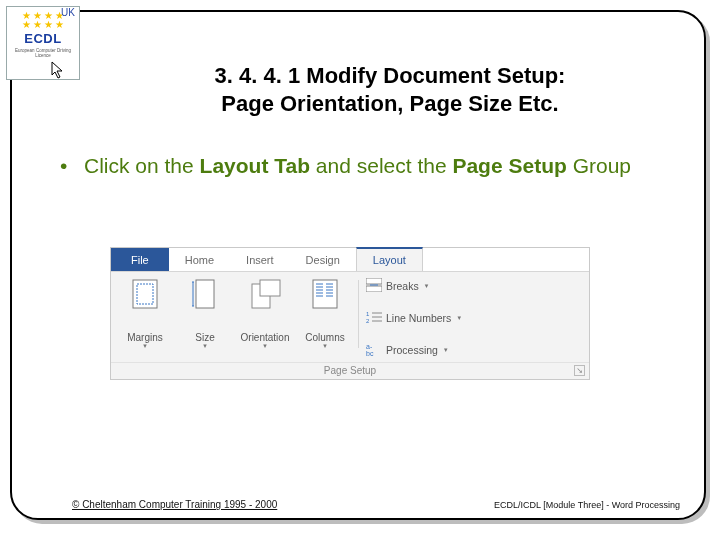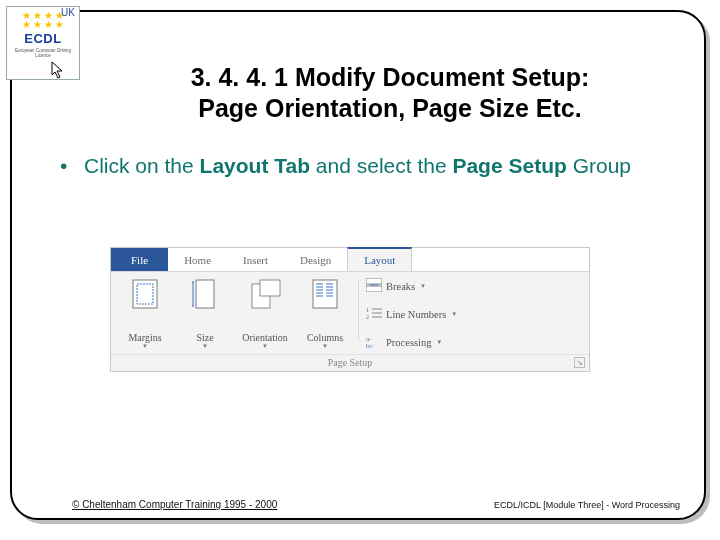--- a/index.html
+++ b/index.html
@@ -38,7 +38,7 @@
     position: absolute;
     top: 62px; left: 120px; right: 60px;
     text-align: center;
-    font-size: 25px;
+    font-size: 22px;
     font-weight: bold;
     line-height: 1.25;
     color: #000;

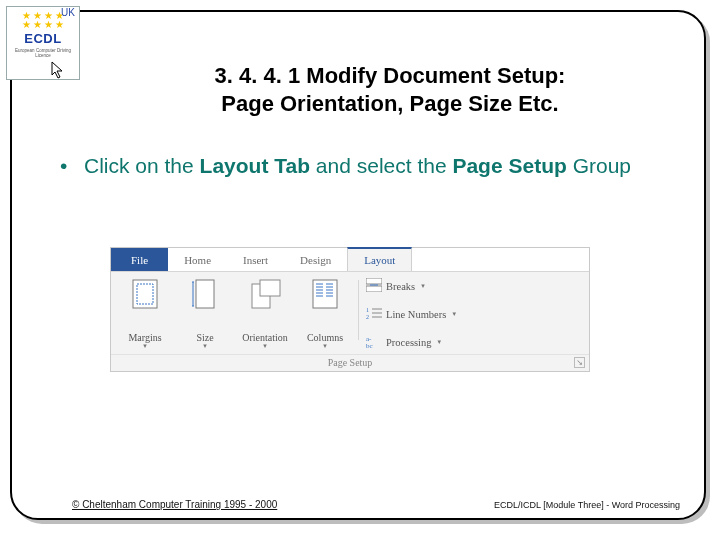--- a/index.html
+++ b/index.html
@@ -49,7 +49,7 @@
   }
   .bullet {
     font-size: 21px;
-    color: #0f766e;
+    color: #4d7c0f;
     line-height: 1.3;
     padding-left: 24px;
     position: relative;

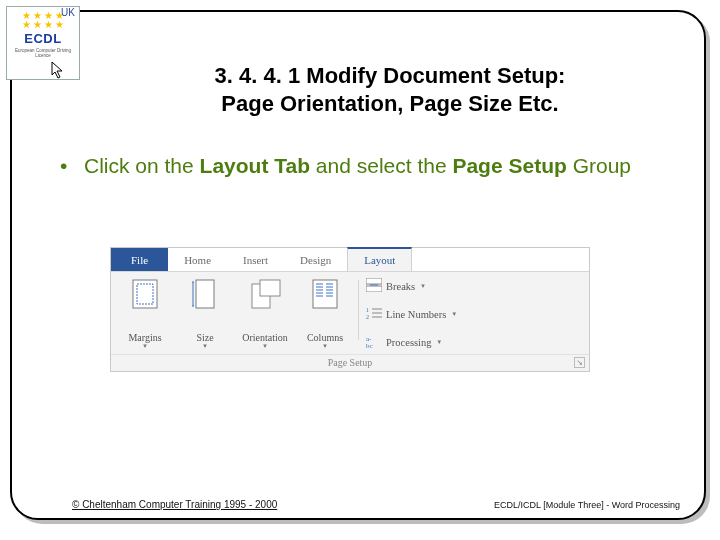--- a/index.html
+++ b/index.html
@@ -70,7 +70,7 @@
   .ribbon {
     border: 1px solid #c9c9c9;
     background: #fdfdfd;
-    font-family: Liberation Serif, serif;
+    font-family: Liberation Sans, sans-serif;
     font-size: 11px;
     color: #444;
   }

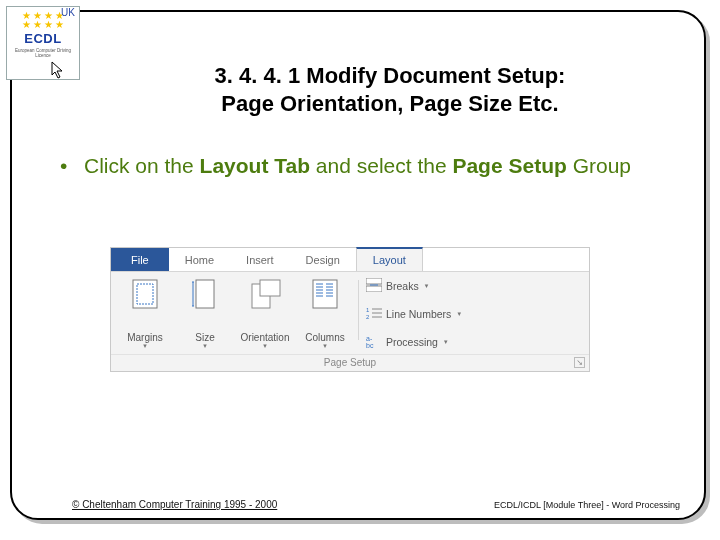--- a/index.html
+++ b/index.html
@@ -122,7 +122,7 @@
   .smallstack {
     display: flex; flex-direction: column; justify-content: space-between;
     padding: 2px 4px 4px 4px;
-    gap: 8px;
+    gap: 16px;
     width: 126px;
   }
   .srow { display: flex; align-items: center; gap: 4px; font-size: 10.5px; color: #555; }

